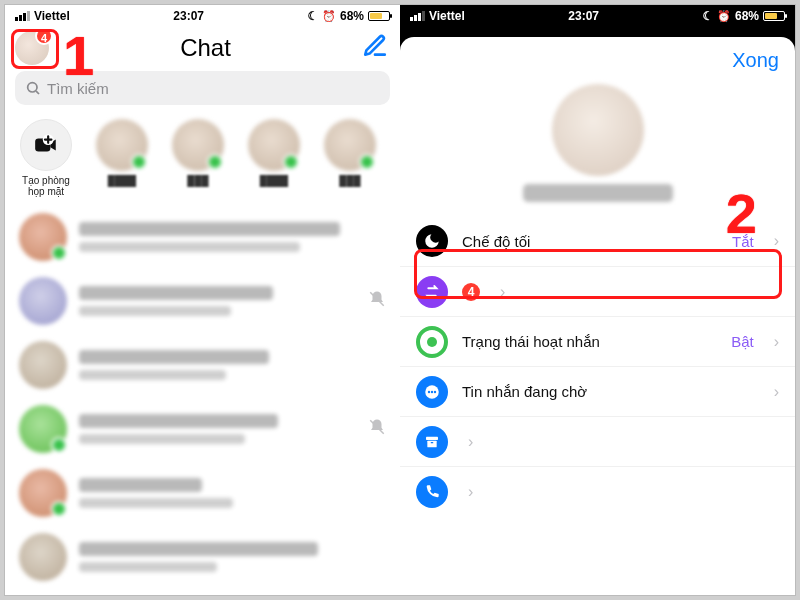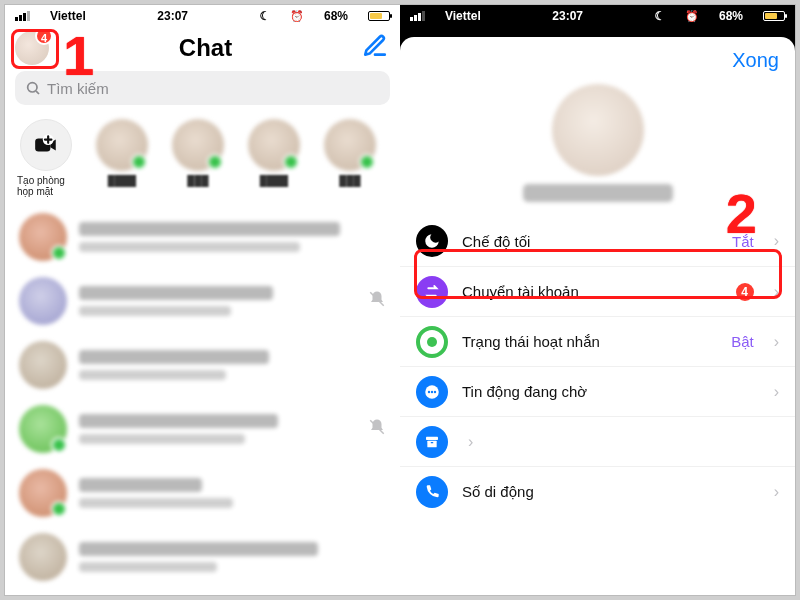--- a/index.html
+++ b/index.html
@@ -31,7 +31,7 @@
     padding: 0 10px;
     font-size: 12px; font-weight: 600;
   }
-  .sb-left, .sb-right { display: flex; align-items: center; gap: 20px; text-align: center; }
+  .sb-left, .sb-right { display: flex; align-items: center; gap: 4px; text-align: center; }
   .statusbar.dark { color: #fff; }
   .statusbar.light { color: #000; }
   .battery {

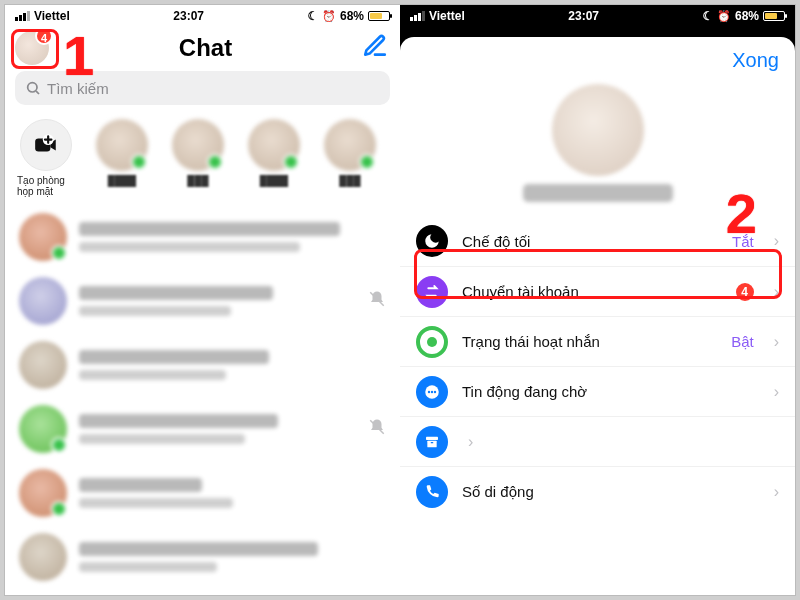--- a/index.html
+++ b/index.html
@@ -62,7 +62,7 @@
     border-radius:9px; min-width:18px; height:18px; line-height:18px; text-align:center;
     border:2px solid #fff;
   }
-  .l-title{font-size:24px;font-weight:700;}
+  .l-title{font-size:24px;font-weight:400;}
   .compose{ color:#0a7cff; }
   .search{
     margin:0 10px 10px; background:#efeff0;border-radius:10px;

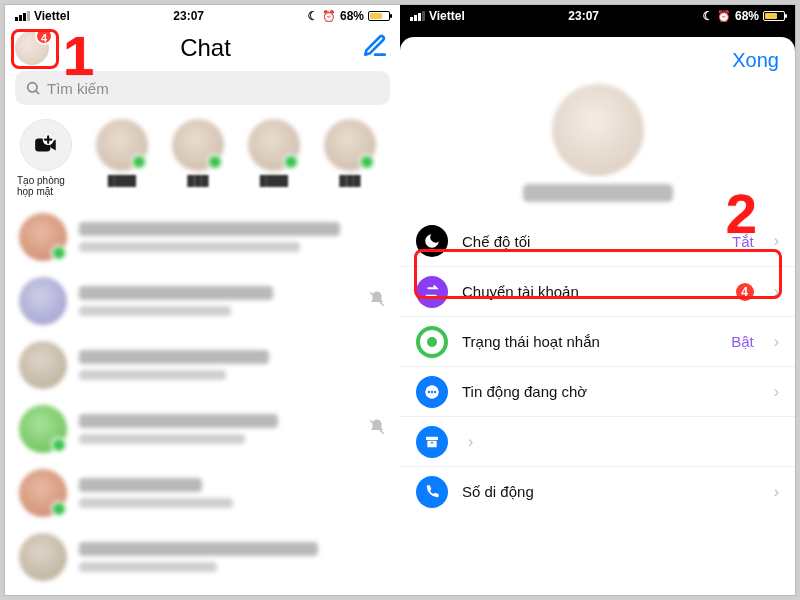--- a/index.html
+++ b/index.html
@@ -83,7 +83,7 @@
     content:""; position:absolute; right:1px; bottom:1px; width:12px;height:12px;
     background:#38c24b; border:2px solid #fff; border-radius:50%;
   }
-  .story .lbl{ font-size:10px; color:#333; text-align:left; line-height:1.1; filter: blur(1px);}
+  .story .lbl{ font-size:10px; color:#333; text-align:center; line-height:1.1; filter: blur(1px);}
   .story.create .circ{
     filter:none; background:#f1f1f1; display:flex;align-items:center;justify-content:center;
     border:1px solid #e7e7e7;

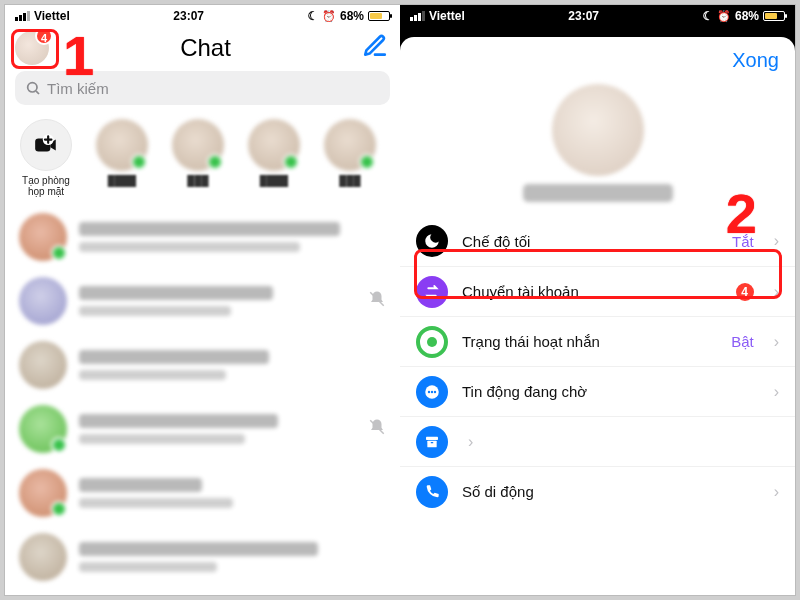--- a/index.html
+++ b/index.html
@@ -364,7 +364,6 @@
                 <path d="M17 17H6l3 3"></path>
               </svg>
           </div>
-          <div class="label">Chuyển tài khoản</div>
           <div class="badge">4</div>
           <div class="chev">›</div>
         </div>

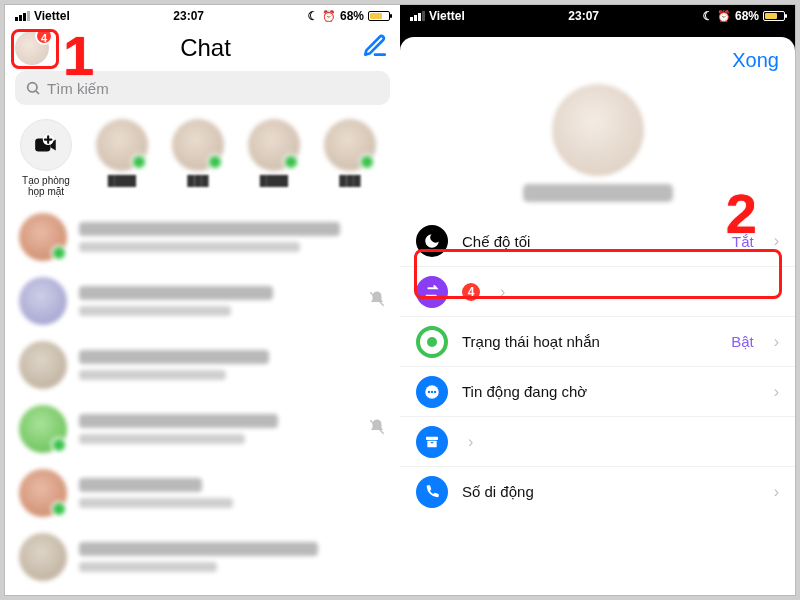--- a/index.html
+++ b/index.html
@@ -386,7 +386,7 @@
                 <circle cx="16" cy="12" r="1.6" fill="#0a7cff"></circle>
               </svg>
           </div>
-          <div class="label">Tin động đang chờ</div>
+          <div class="label">Tin nhắn đang chờ</div>
           <div class="chev">›</div>
         </div>
 

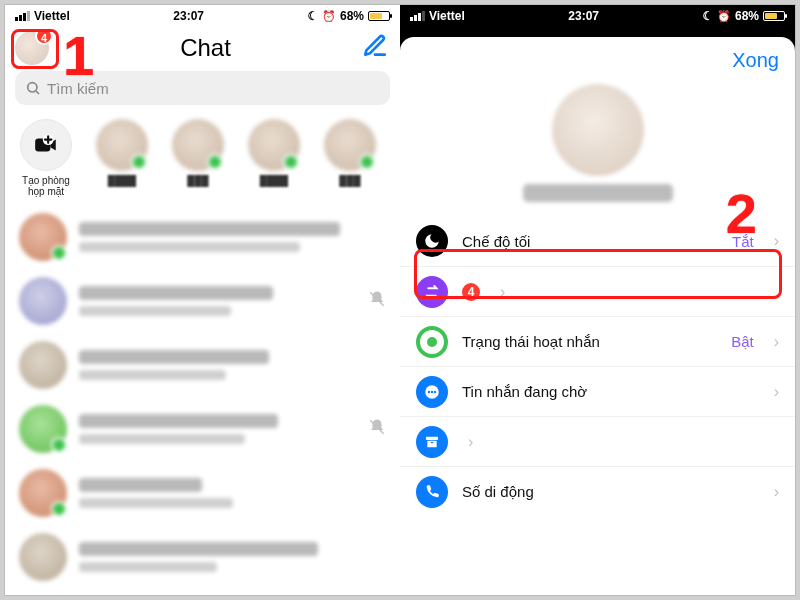--- a/index.html
+++ b/index.html
@@ -407,7 +407,6 @@
                 <path d="M6 2h3l2 6-2 2a12 12 0 005 5l2-2 6 2v3a2 2 0 01-2 2A18 18 0 014 4a2 2 0 012-2z"></path>
               </svg>
           </div>
-          <div class="label">Số di động</div>
           <div class="chev">›</div>
         </div>
       </div>

